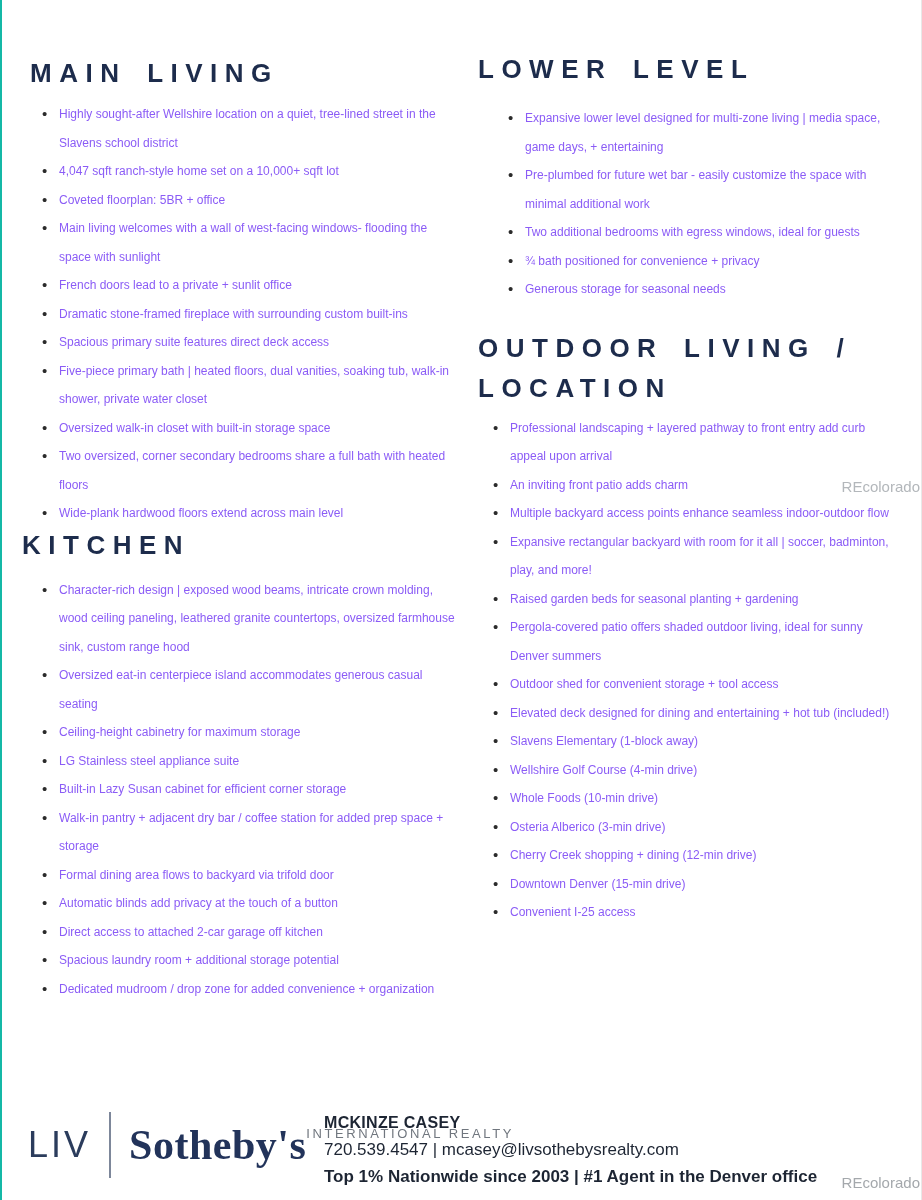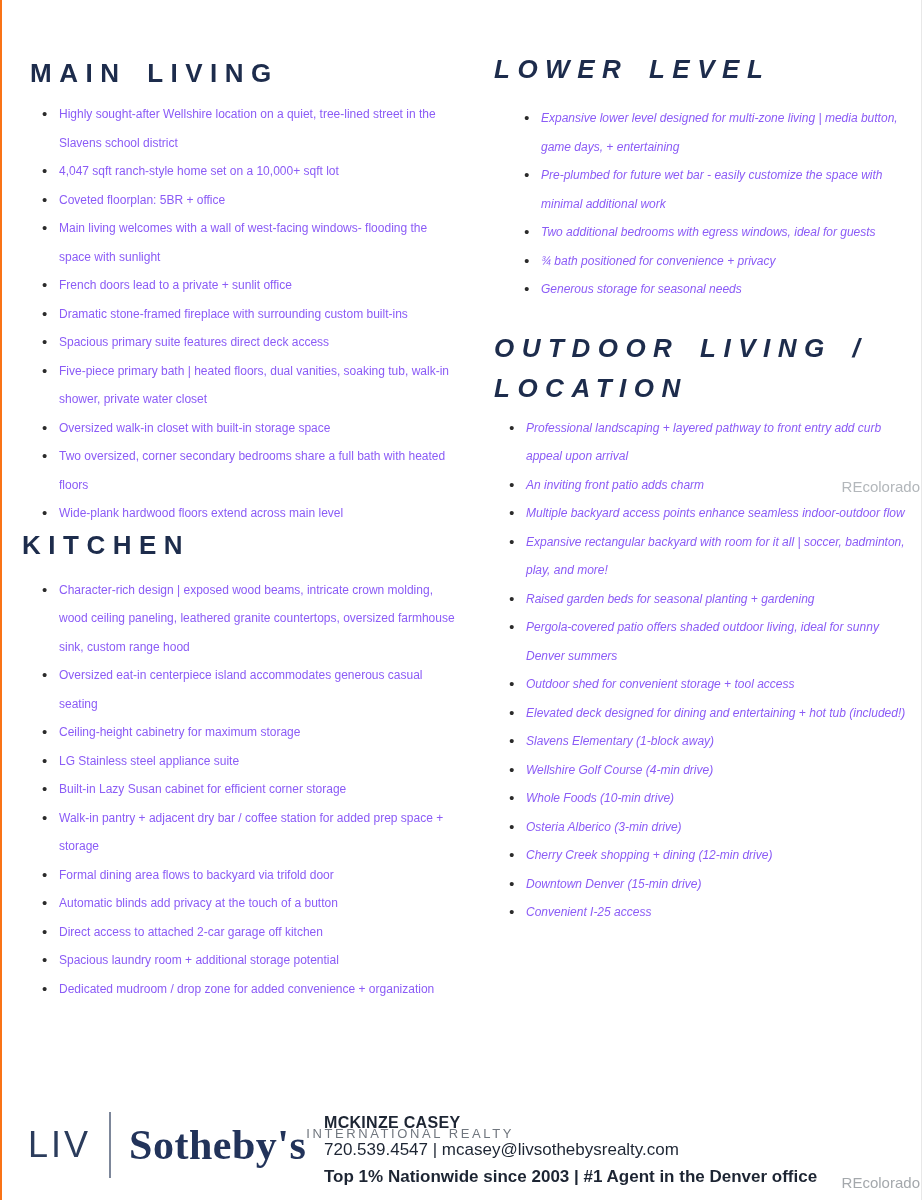--- a/index.html
+++ b/index.html
@@ -8,7 +8,7 @@
     font-family:"Liberation Sans","DejaVu Sans",sans-serif;
     color:#1e1e20;overflow:hidden;
   }
-  .page{position:absolute;inset:0;border-left:2px solid #f97316;border-right:1px solid #e8e8e8;}
+  .page{position:absolute;inset:0;border-left:2px solid #14b8a6;border-right:1px solid #e8e8e8;}
 
   .col{position:absolute;}
   .col-left{left:20px;top:56px;width:436px;}

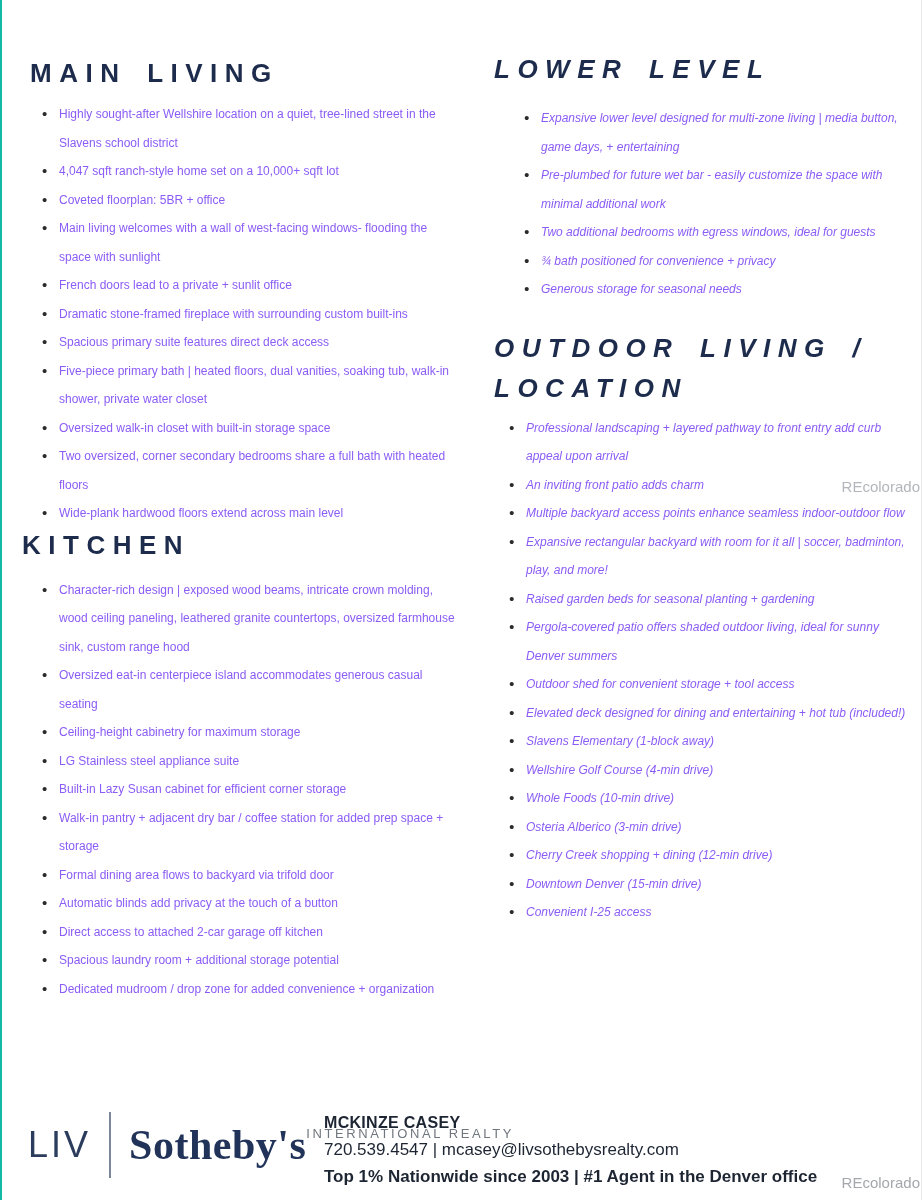--- a/index.html
+++ b/index.html
@@ -12,7 +12,7 @@
 
   .col{position:absolute;}
   .col-left{left:20px;top:56px;width:436px;}
-  .col-right{left:492px;top:52px;width:418px;font-style:italic;}
+  .col-right{left:476px;top:52px;width:418px;}
 
   h2.h{
     font-size:26px;font-weight:700;color:#1d2c4c;margin:0;

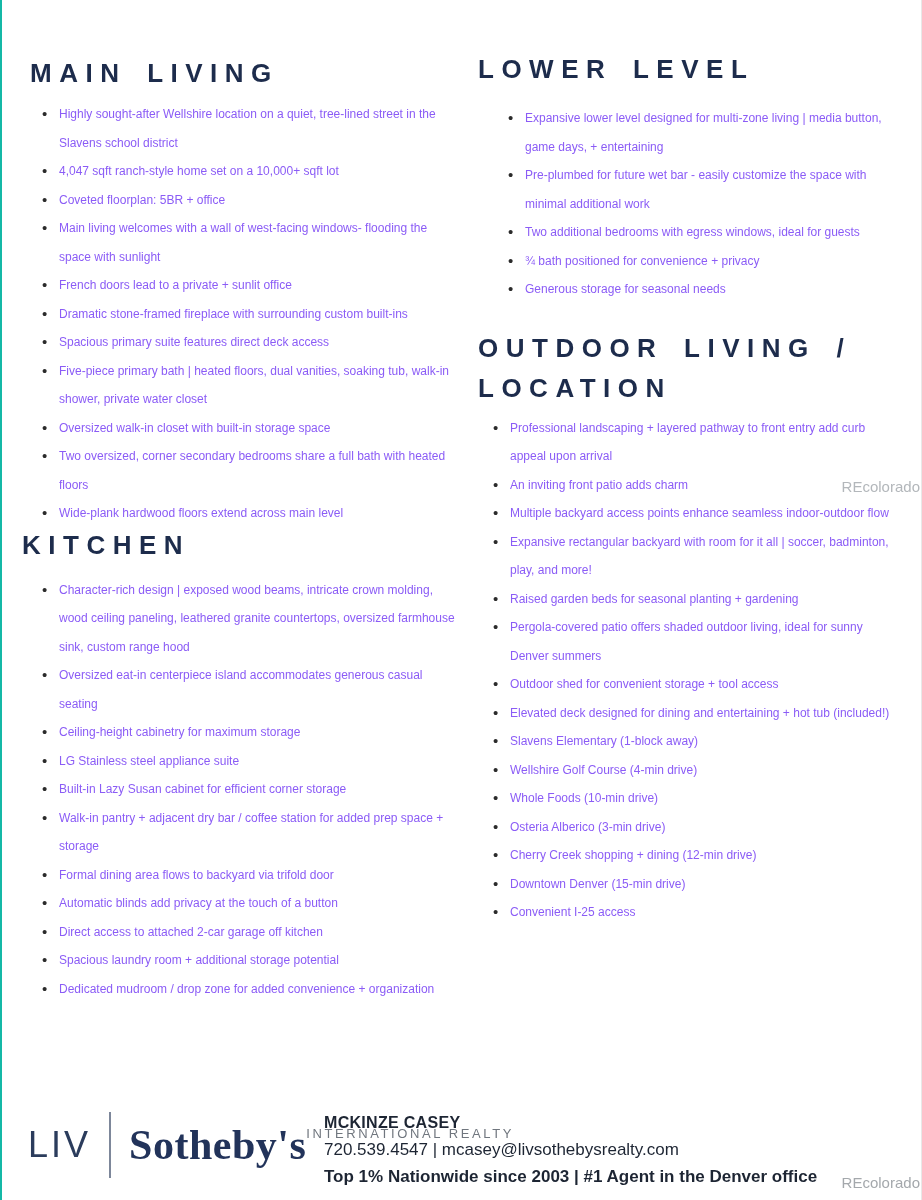--- a/index.html
+++ b/index.html
@@ -107,7 +107,7 @@
   <div class="col col-right">
     <h2 class="h lower-level">LOWER LEVEL</h2>
     <ul class="bullets indent-more lower-list">
-        <li>Expansive lower level designed for multi-zone living | media button, game days, + entertaining</li>
+        <li>Expansive lower level designed for multi-zone living | media space, game days, + entertaining</li>
         <li>Pre-plumbed for future wet bar - easily customize the space with minimal additional work</li>
         <li>Two additional bedrooms with egress windows, ideal for guests</li>
         <li>¾ bath positioned for convenience + privacy</li>

